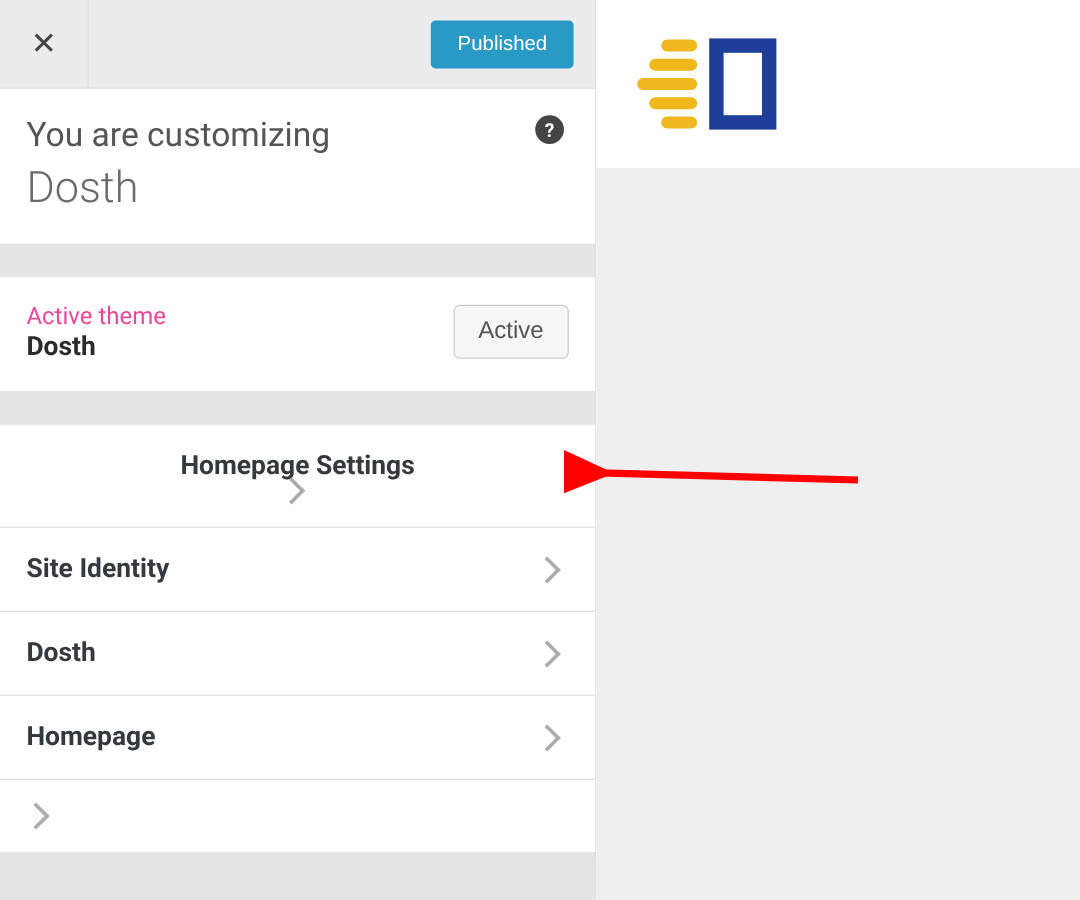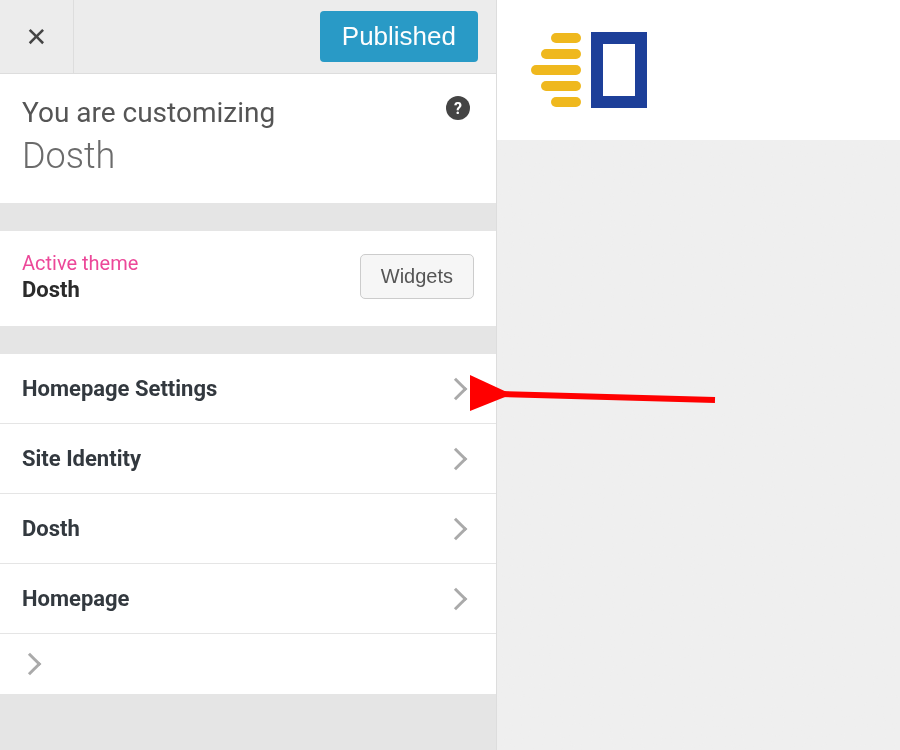--- a/index.html
+++ b/index.html
@@ -49,7 +49,7 @@
       border: none;
       border-radius: 4px;
       padding: 10px 22px;
-      font-size: 26px;
+      font-size: 17px;
       font-weight: 400;
       cursor: default;
       opacity: 0.95;

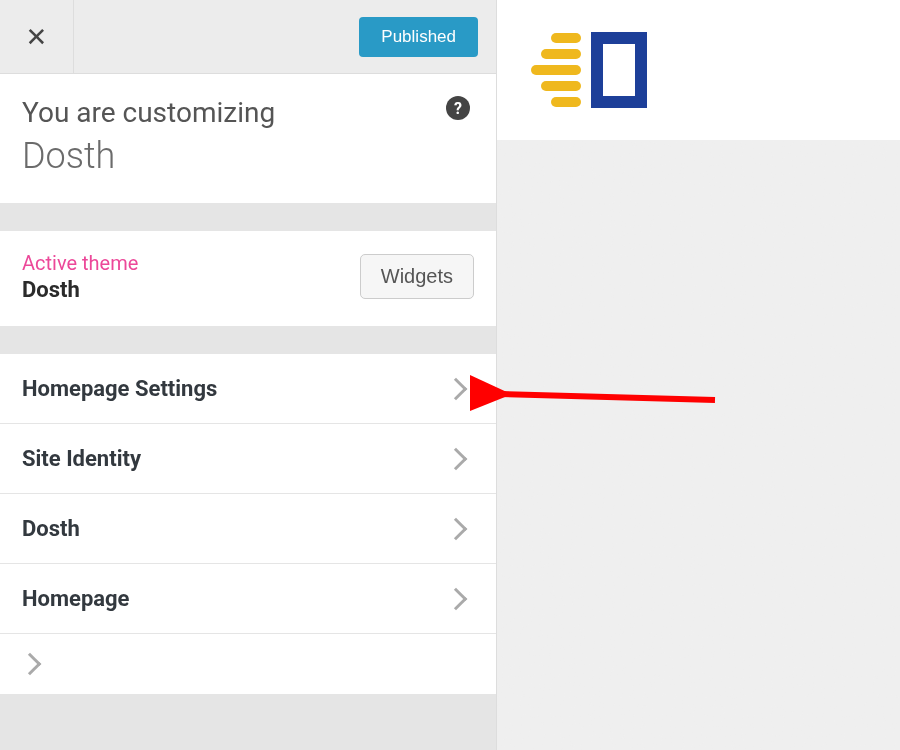--- a/index.html
+++ b/index.html
@@ -208,7 +208,7 @@
         <div class="theme-label">Active theme</div>
         <div class="theme-name">Dosth</div>
       </div>
-      <button class="change-btn">Widgets</button>
+      <button class="change-btn">Active</button>
     </div>
 
     <div class="gap"></div>

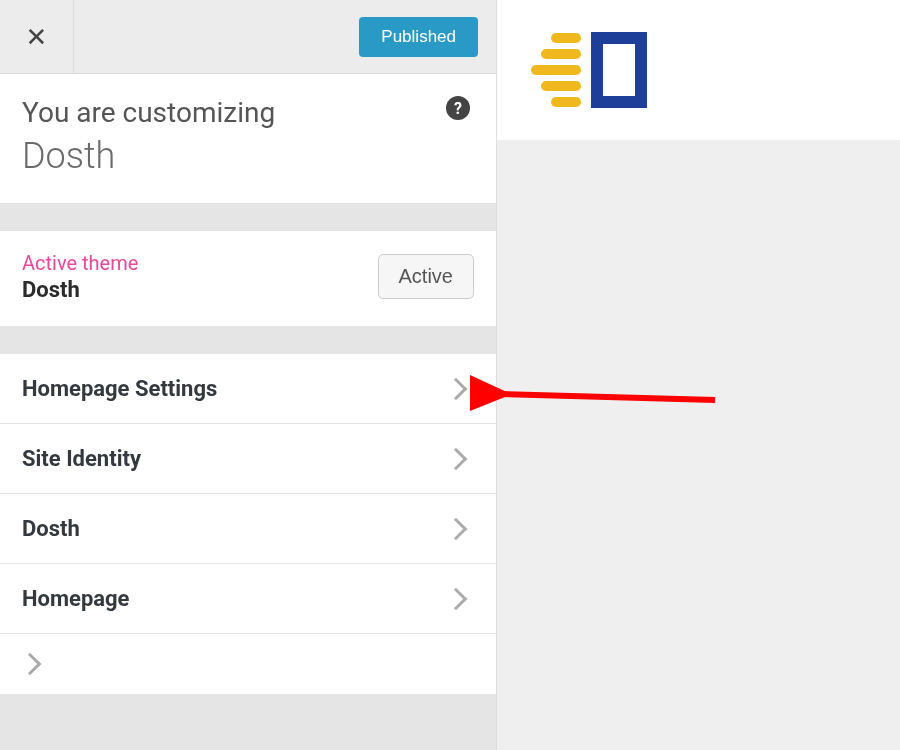--- a/index.html
+++ b/index.html
@@ -124,7 +124,7 @@
       justify-content: space-between;
       cursor: pointer;
     }
-    .menu-item:first-child { border-top: none; }
+    .menu-item:first-child { border-top: none; flex-direction: column; }
     .menu-label {
       color: #33393f;
       font-size: 22px;

